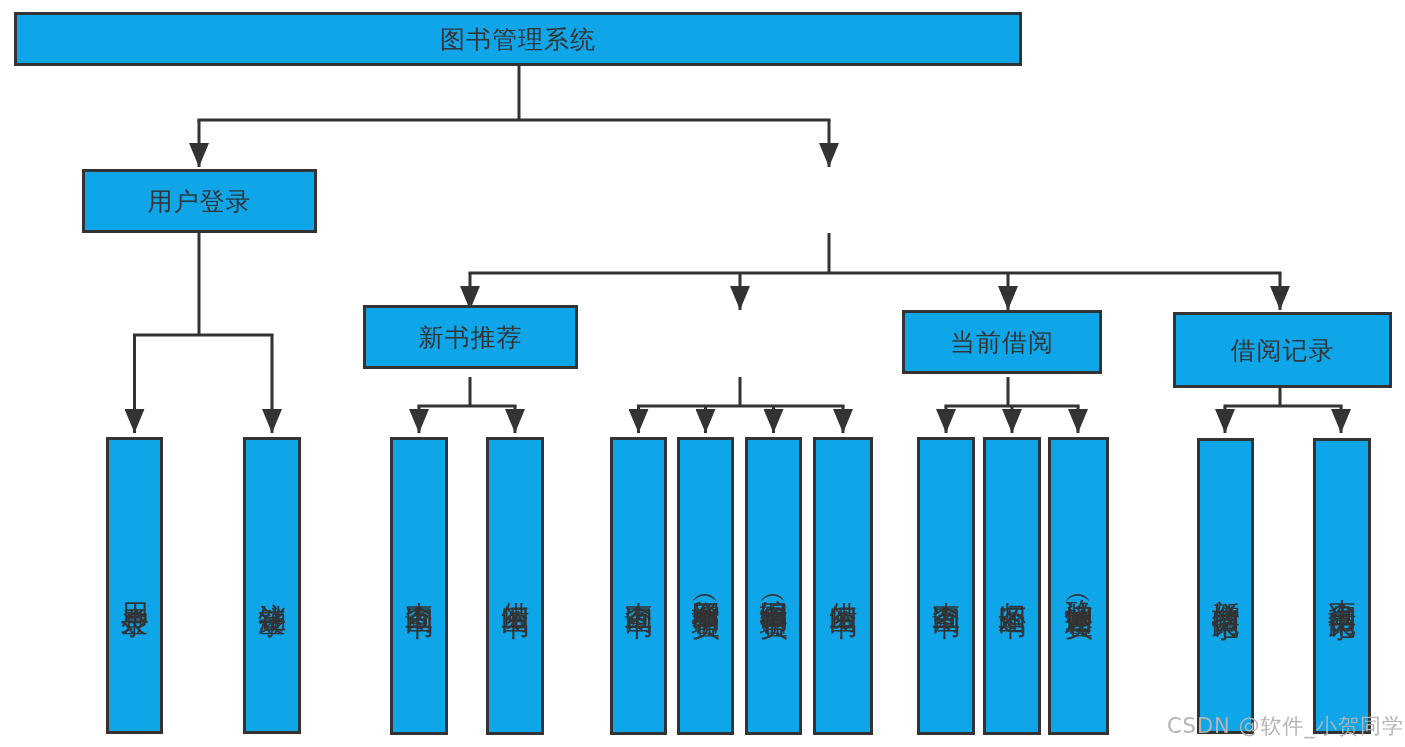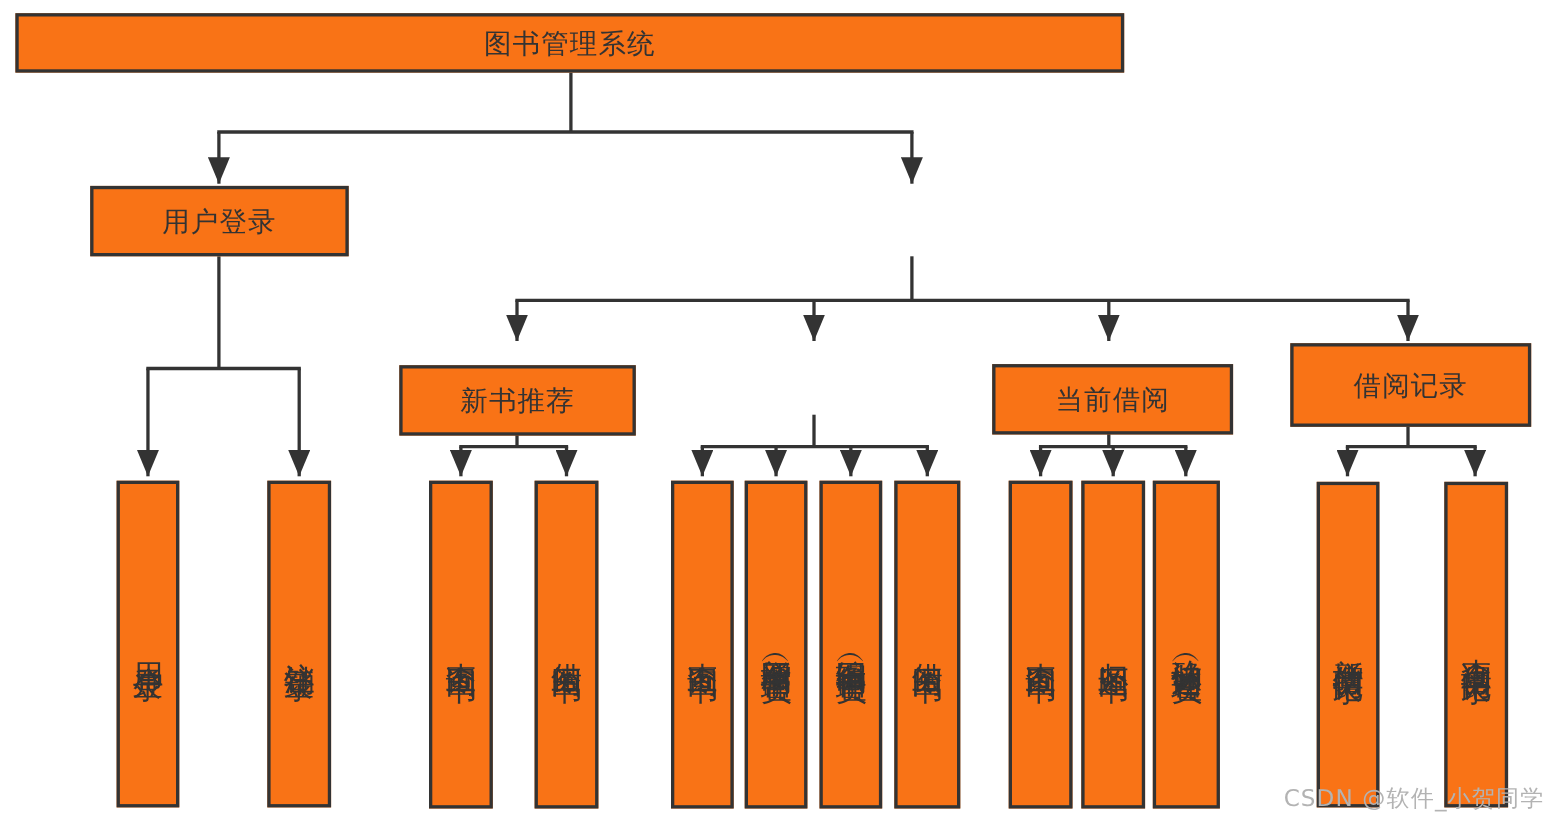--- a/index.html
+++ b/index.html
@@ -33,7 +33,7 @@
     position:absolute;
     box-sizing:border-box;
     border:3px solid var(--line);
-    background:#f97316;
+    background:#0ea5e9;
     display:flex;
     align-items:center;
     justify-content:center;

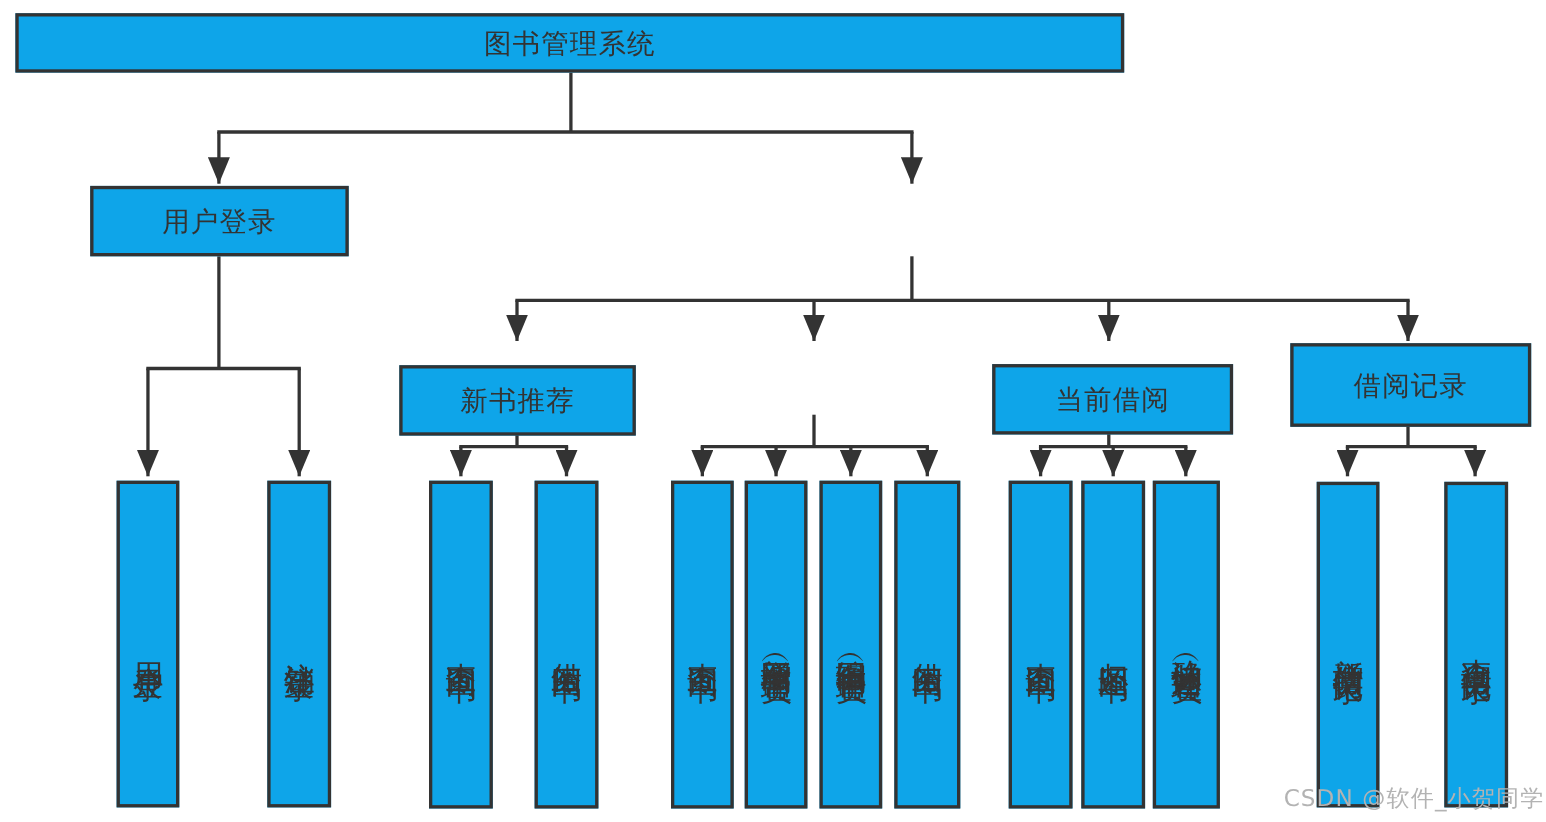--- a/index.html
+++ b/index.html
@@ -121,7 +121,7 @@
 
   <div class="box h" style="left:82px;top:169px;width:235px;height:64px">用户登录</div>
 
-  <div class="box h" style="left:363px;top:332px;width:215px;height:64px">新书推荐</div>
+  <div class="box h" style="left:363px;top:305px;width:215px;height:64px">新书推荐</div>
   <div class="box h" style="left:902px;top:331px;width:219px;height:64px">当前借阅</div>
   <div class="box h" style="left:1173px;top:312px;width:219px;height:76px">借阅记录</div>
 

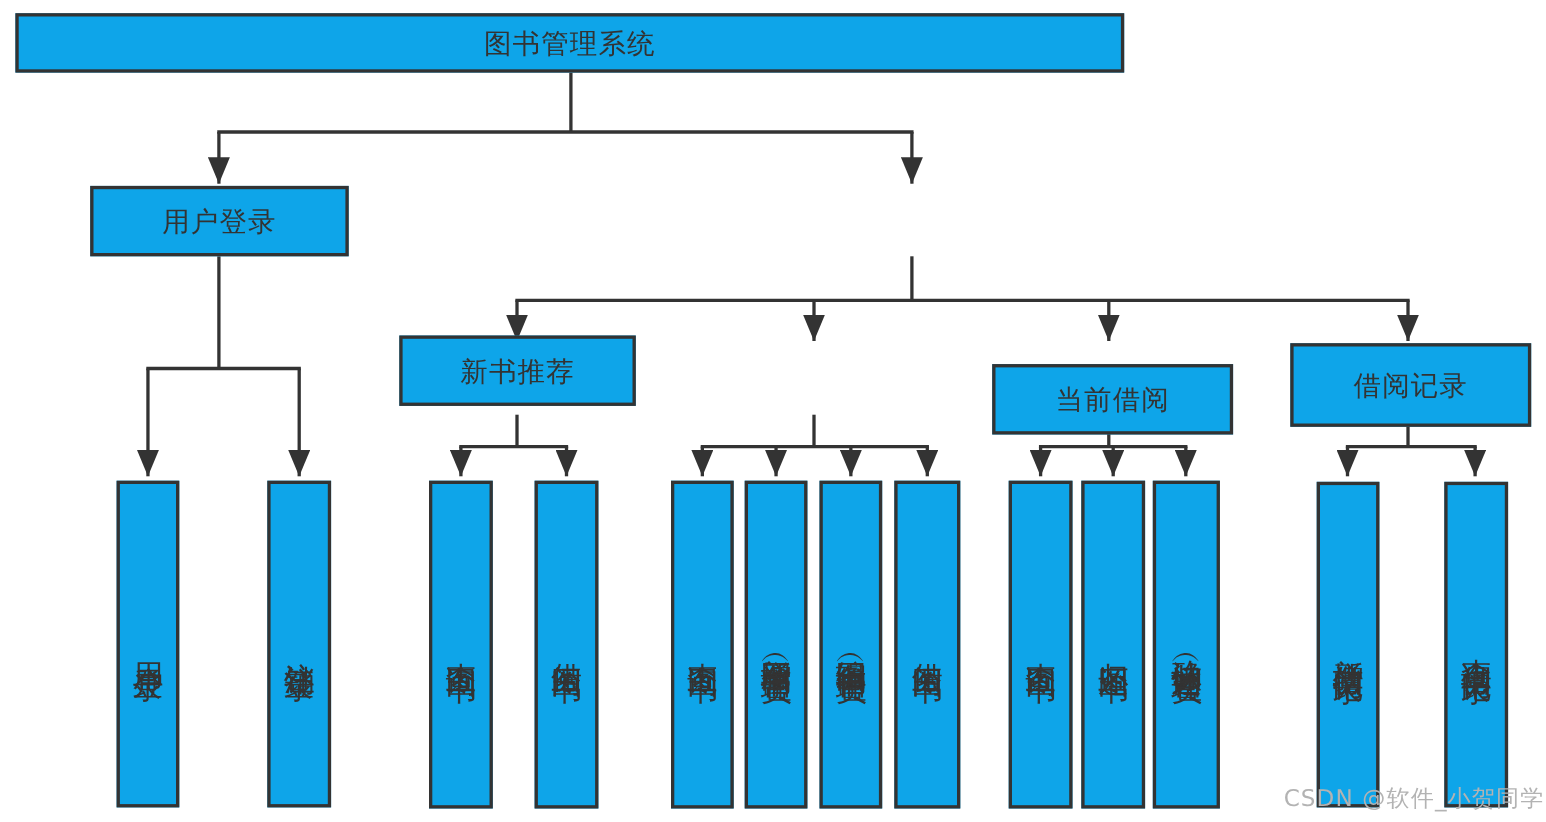--- a/index.html
+++ b/index.html
@@ -122,7 +122,7 @@
   <div class="box h" style="left:82px;top:169px;width:235px;height:64px">用户登录</div>
 
   <div class="box h" style="left:363px;top:305px;width:215px;height:64px">新书推荐</div>
-  <div class="box h" style="left:902px;top:331px;width:219px;height:64px">当前借阅</div>
+  <div class="box h" style="left:902px;top:310px;width:200px;height:64px">当前借阅</div>
   <div class="box h" style="left:1173px;top:312px;width:219px;height:76px">借阅记录</div>
 
   <div class="box v" style="left:106px;top:437px;width:57px;height:297px">

